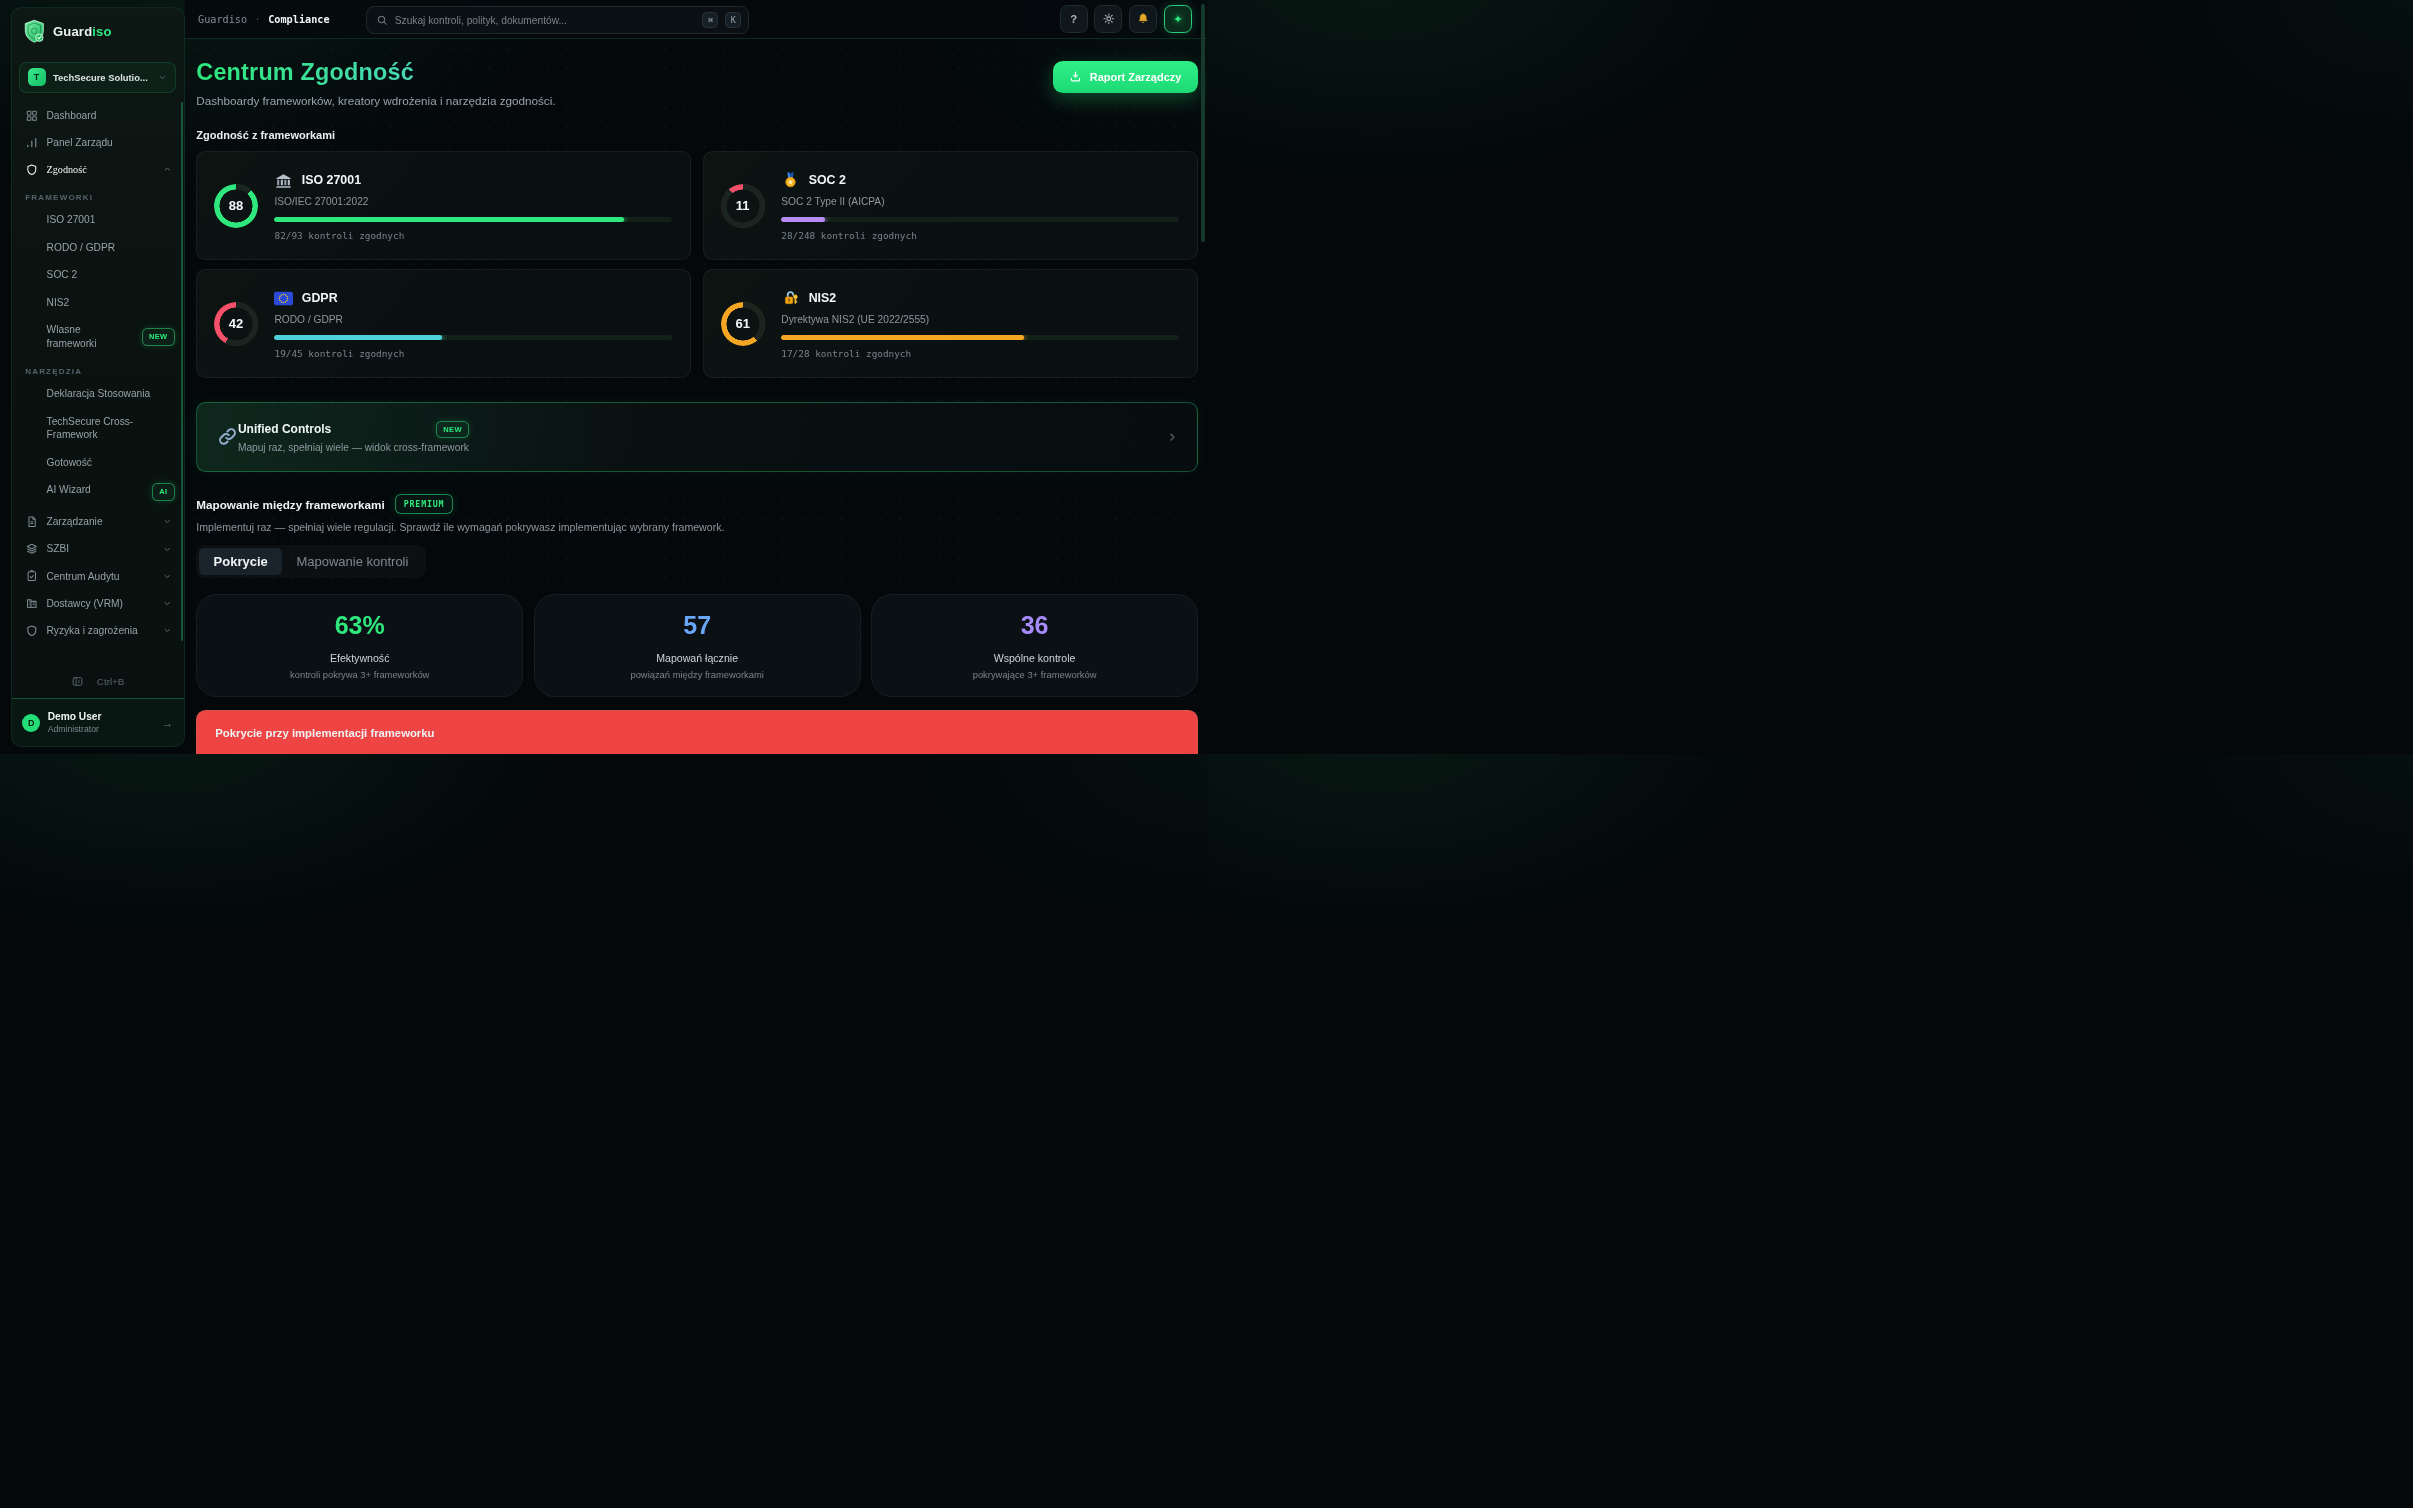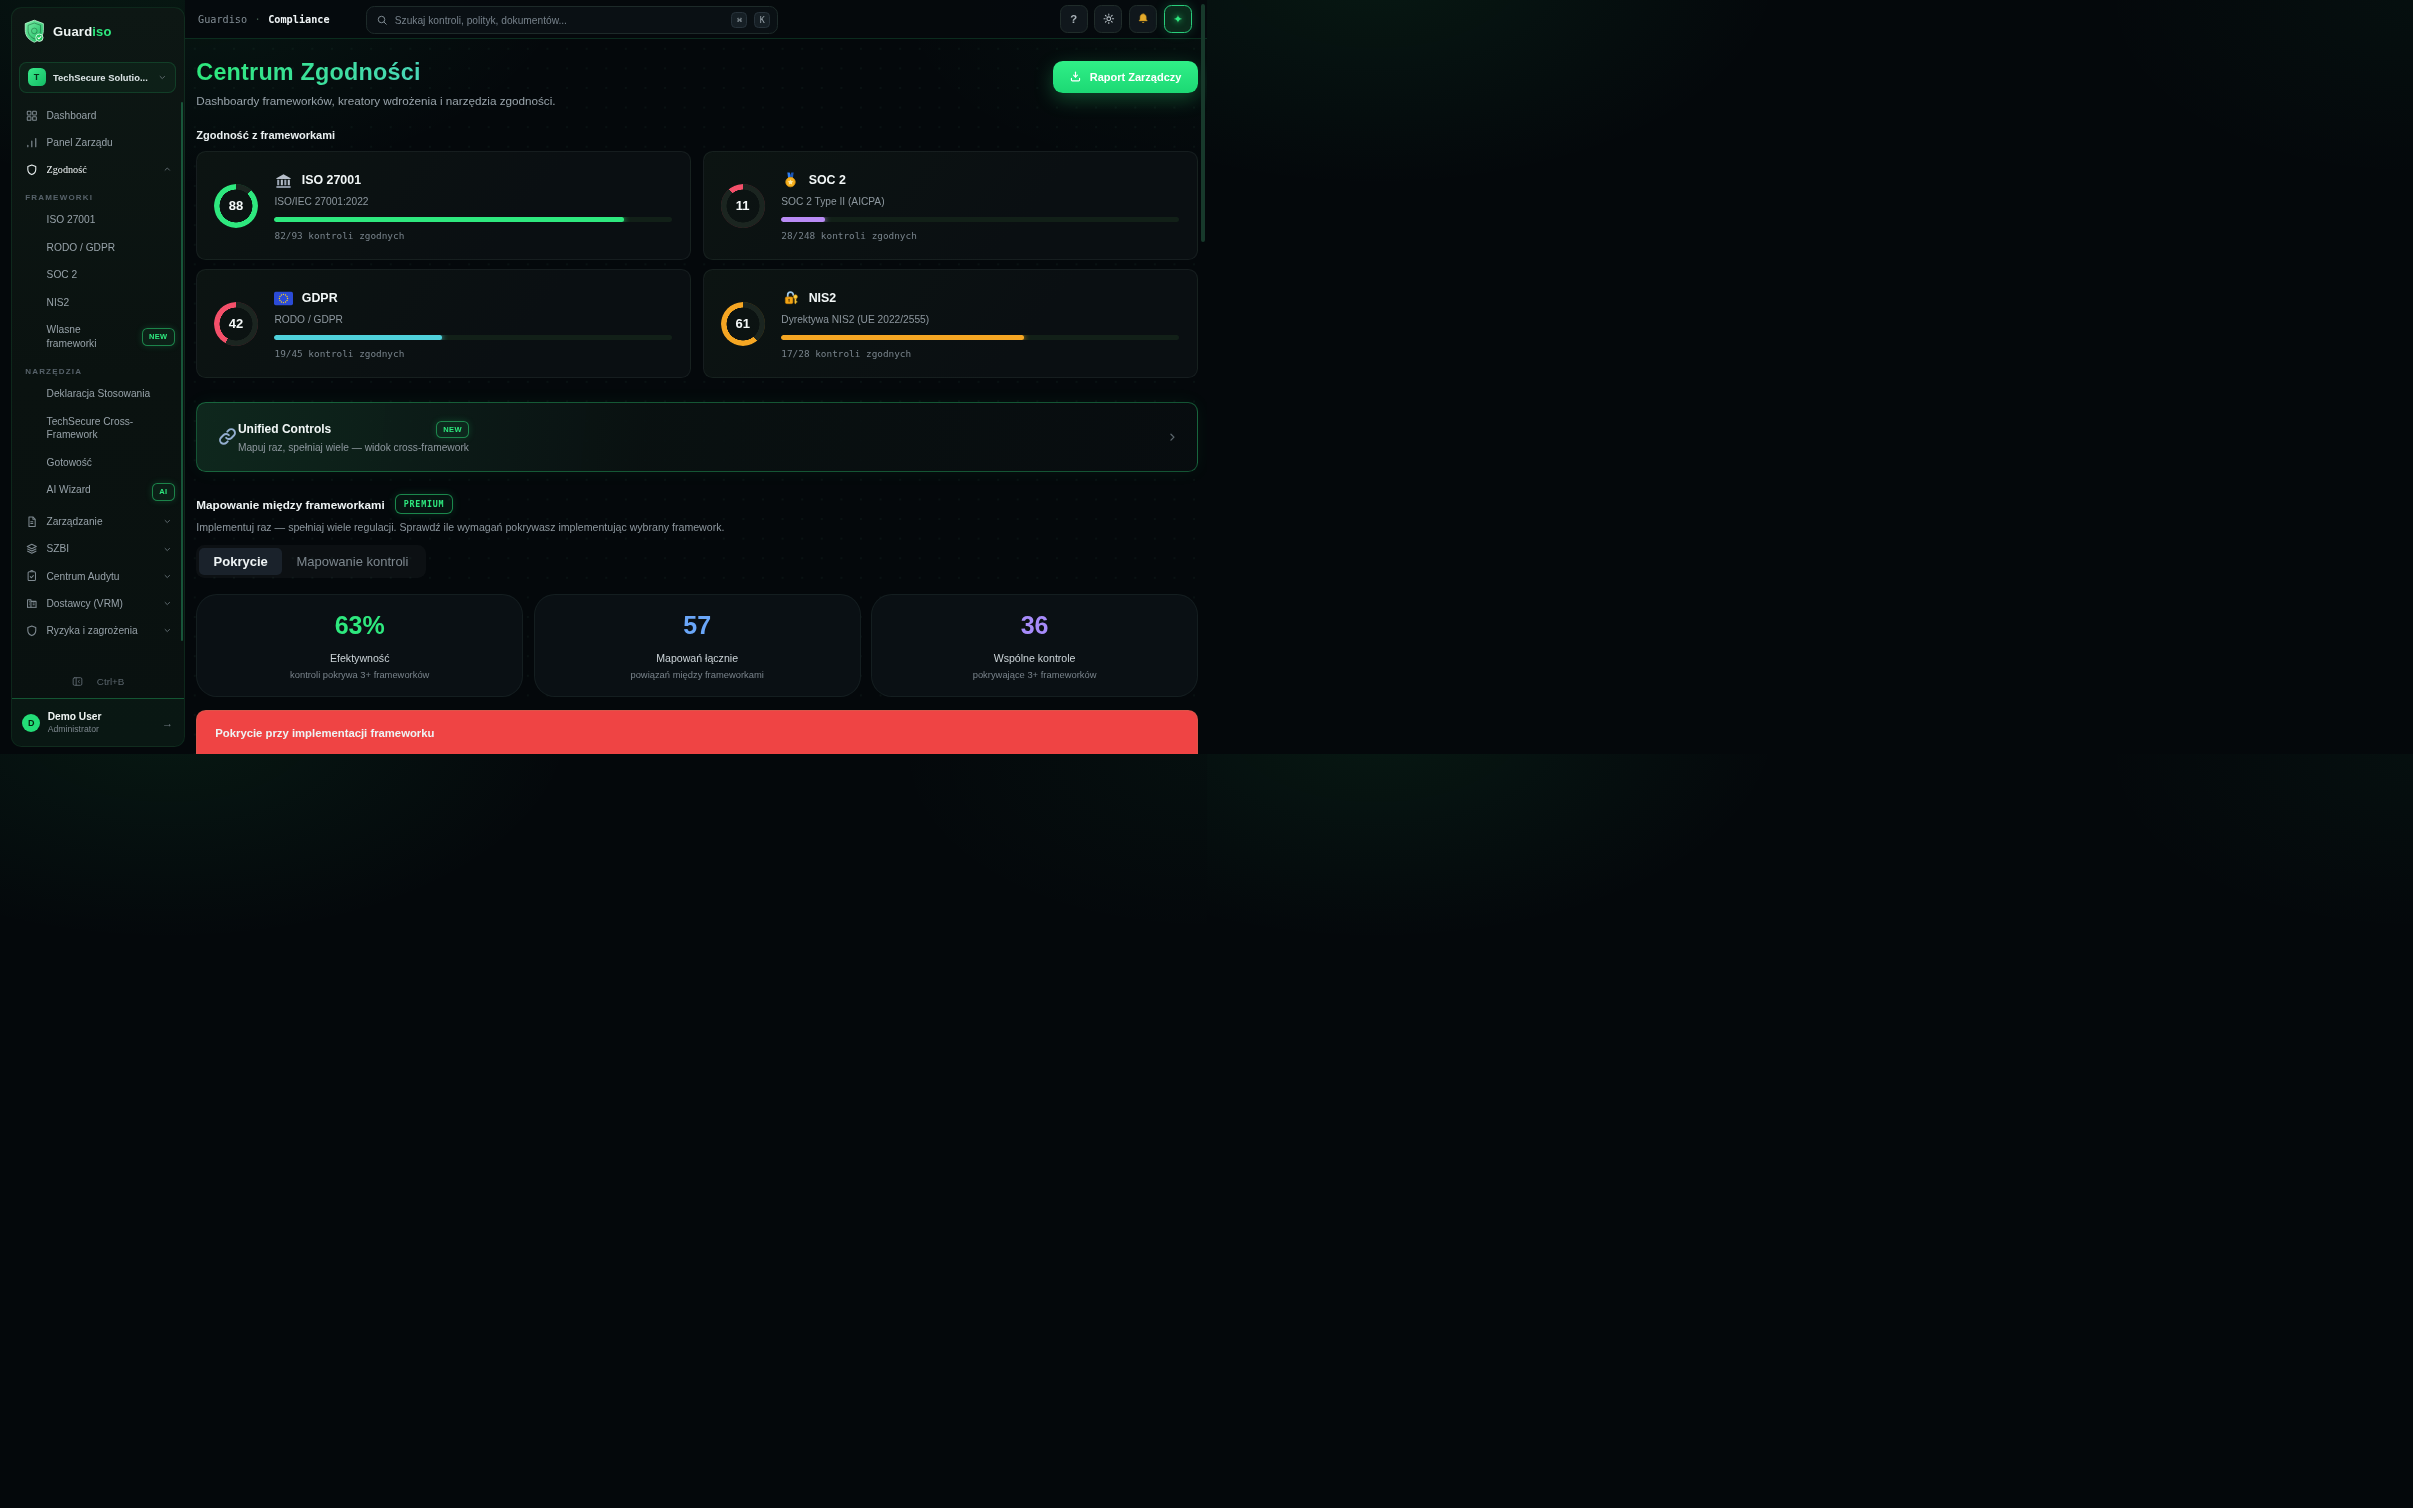--- a/index.html
+++ b/index.html
@@ -62,7 +62,7 @@
   .crumb{font-family:"DejaVu Sans Mono","Liberation Mono",monospace;font-size:10.2px;color:#828d94;display:flex;gap:7.5px;align-items:center;}
   .crumb-sep{color:#3f5a4b;}
   .crumb-page{color:#f0f5f6;font-weight:bold;}
-  .searchbox{position:absolute;left:181px;top:6px;width:412px;height:28px;background:#0a1014;border:0.8px solid #1d2a29;
+  .searchbox{position:absolute;left:181px;top:6px;width:383px;height:28px;background:#0a1014;border:0.8px solid #1d2a29;
     border-radius:8.3px;display:flex;align-items:center;gap:6.8px;padding:0 6.8px 0 9px;cursor:text;}
   .searchbox input{flex:1;background:none;border:none;outline:none;color:#cfd8db;font-size:10.2px;font-family:"Liberation Sans",sans-serif;min-width:0;}
   .searchbox input::placeholder{color:#76818a;}

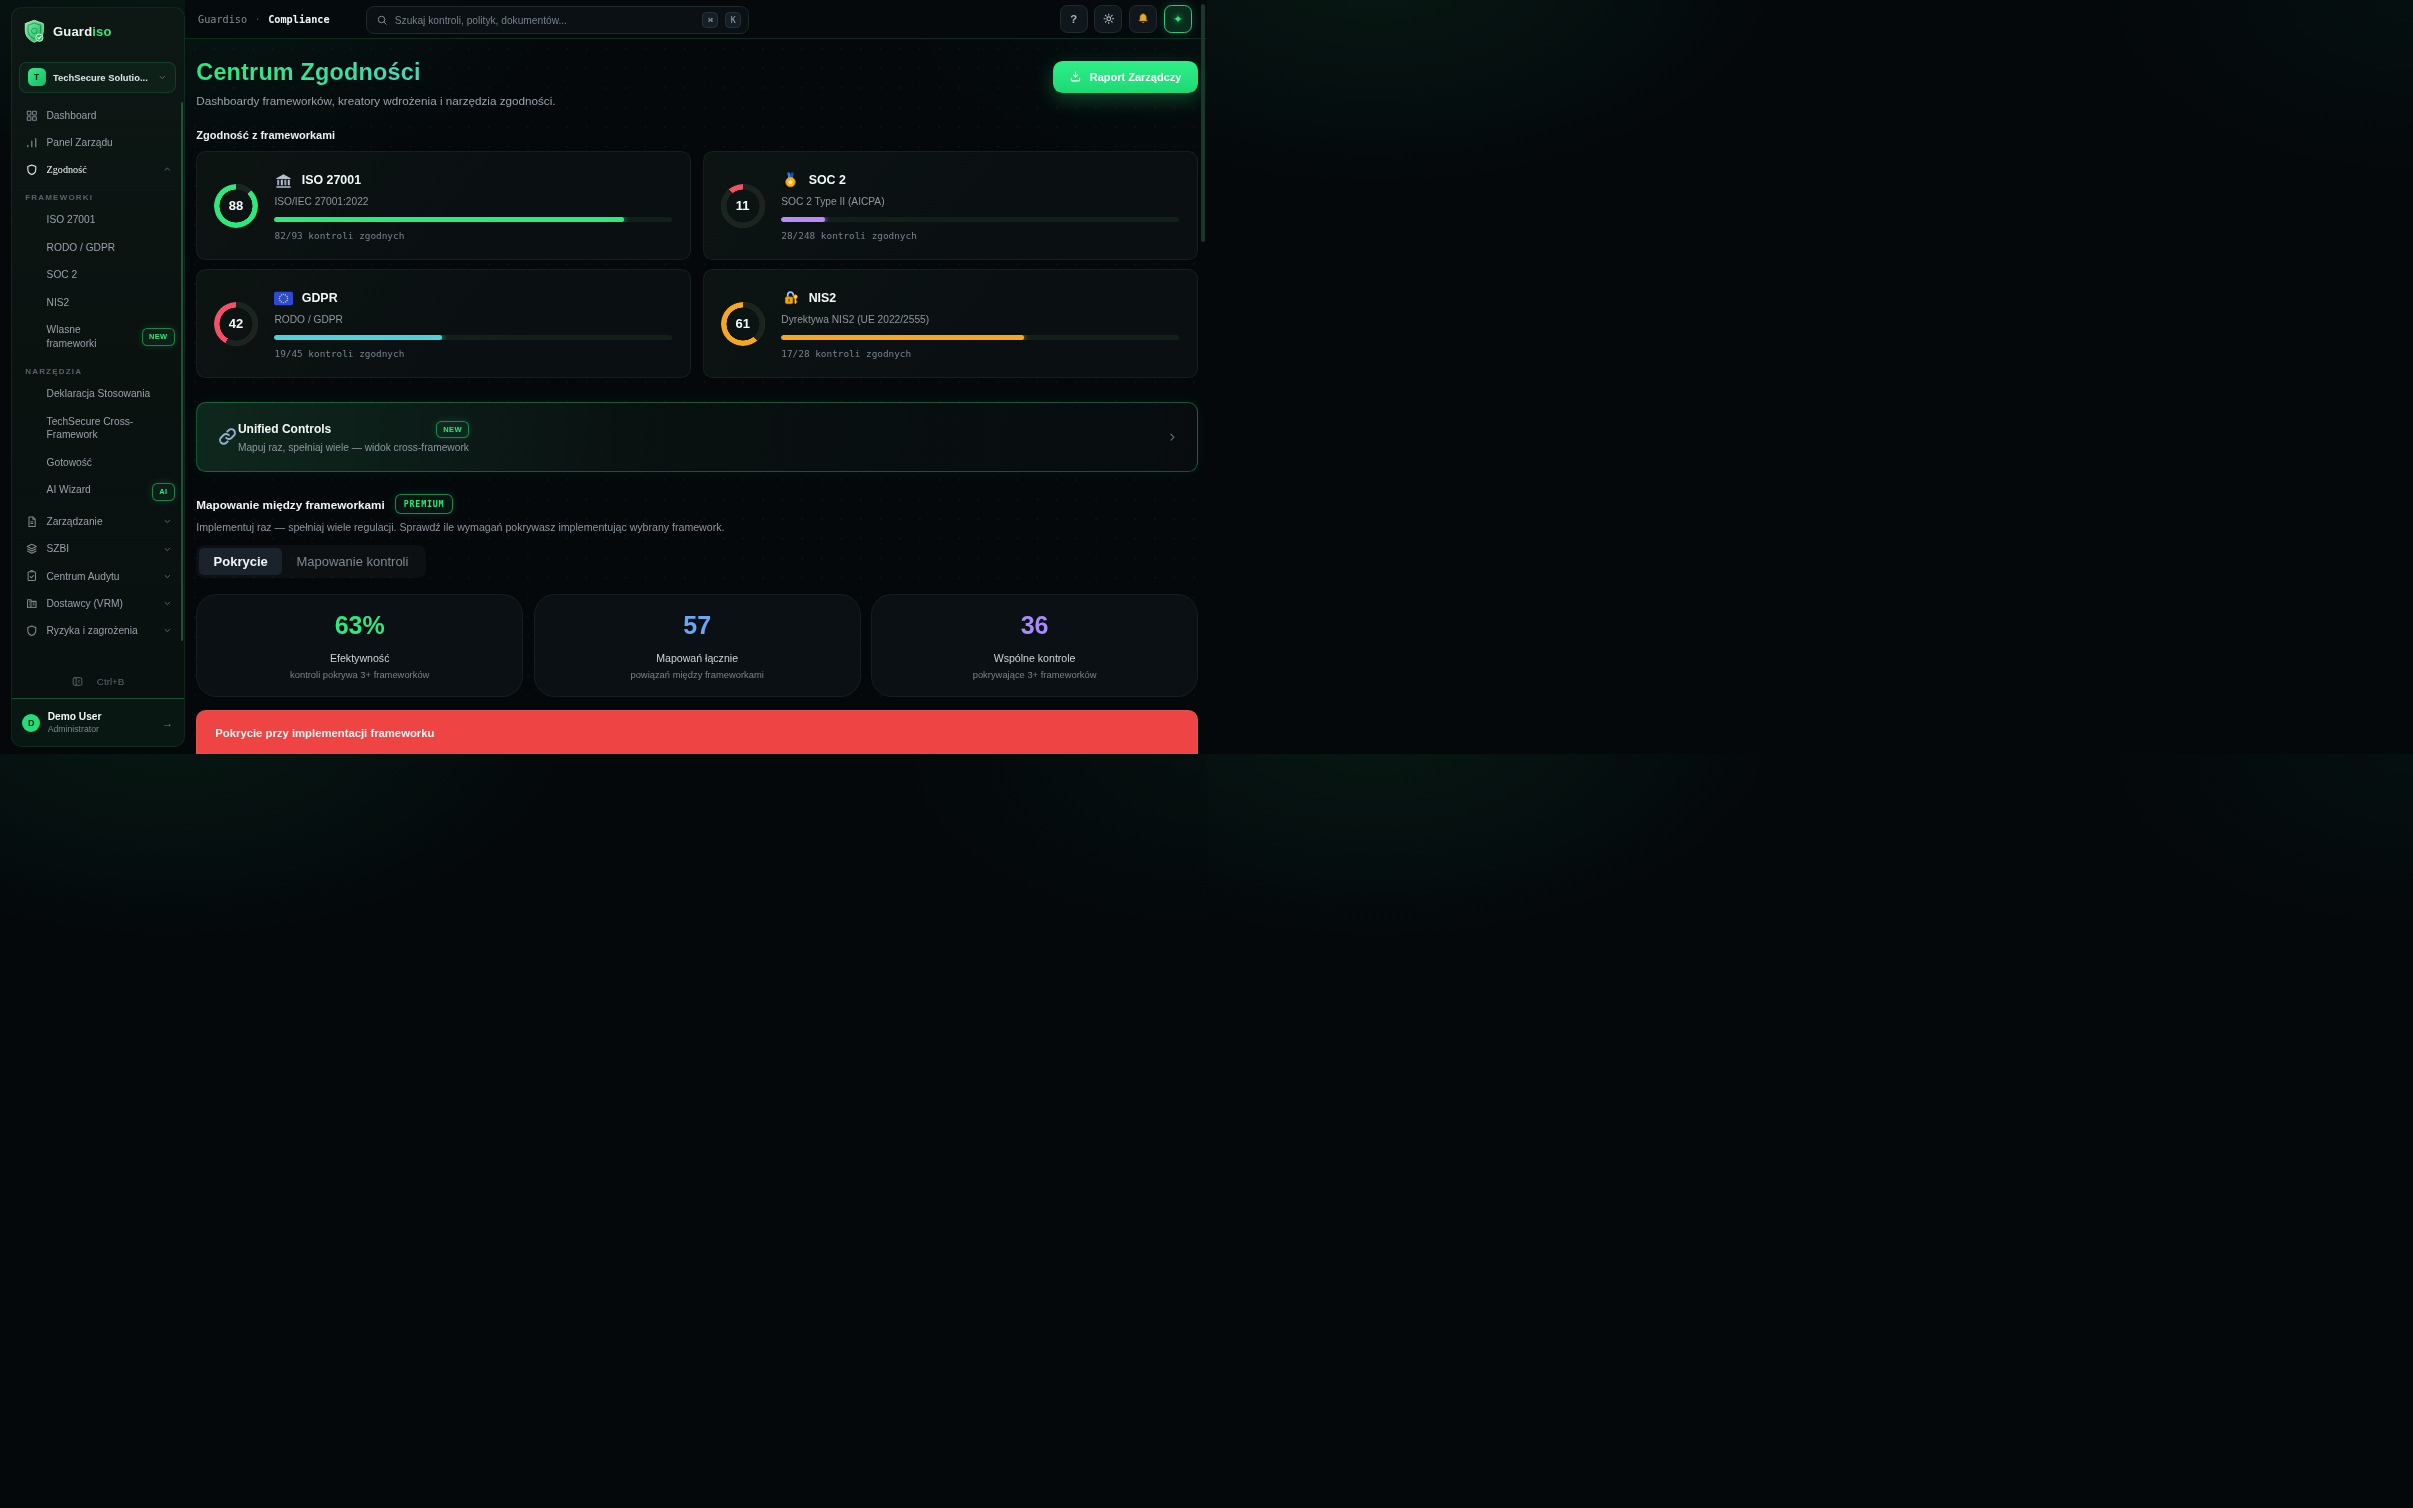--- a/index.html
+++ b/index.html
@@ -353,7 +353,7 @@
 
     <div class="page-head">
       <div>
-        <h1 class="page-title">Centrum Zgodności</h1>
+        <h1 class="page-title">Centrum Zgodność</h1>
         <div class="page-sub">Dashboardy frameworków, kreatory wdrożenia i narzędzia zgodności.</div>
       </div>
       <button class="report-btn">

